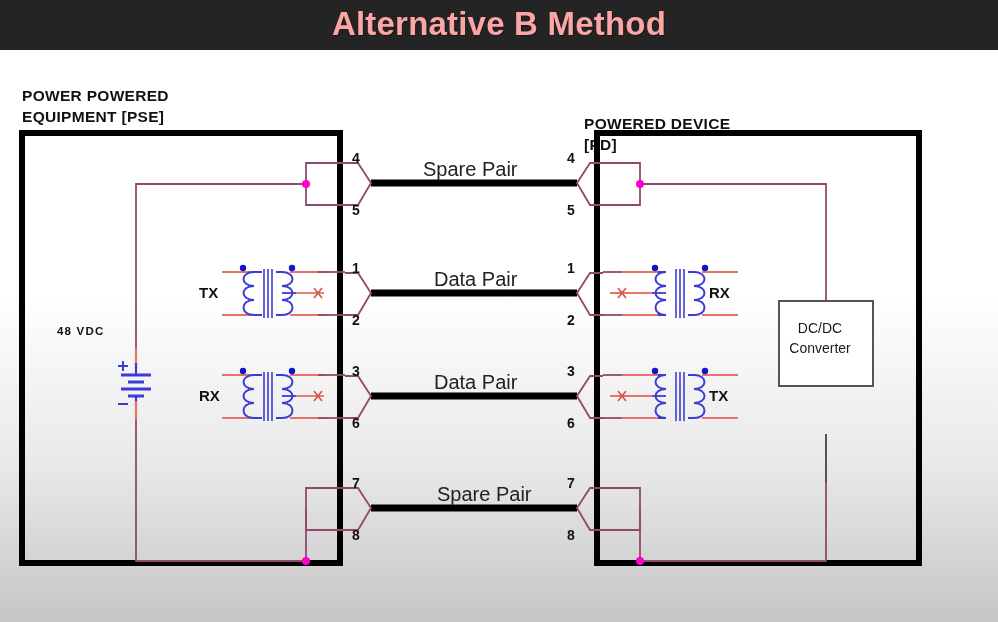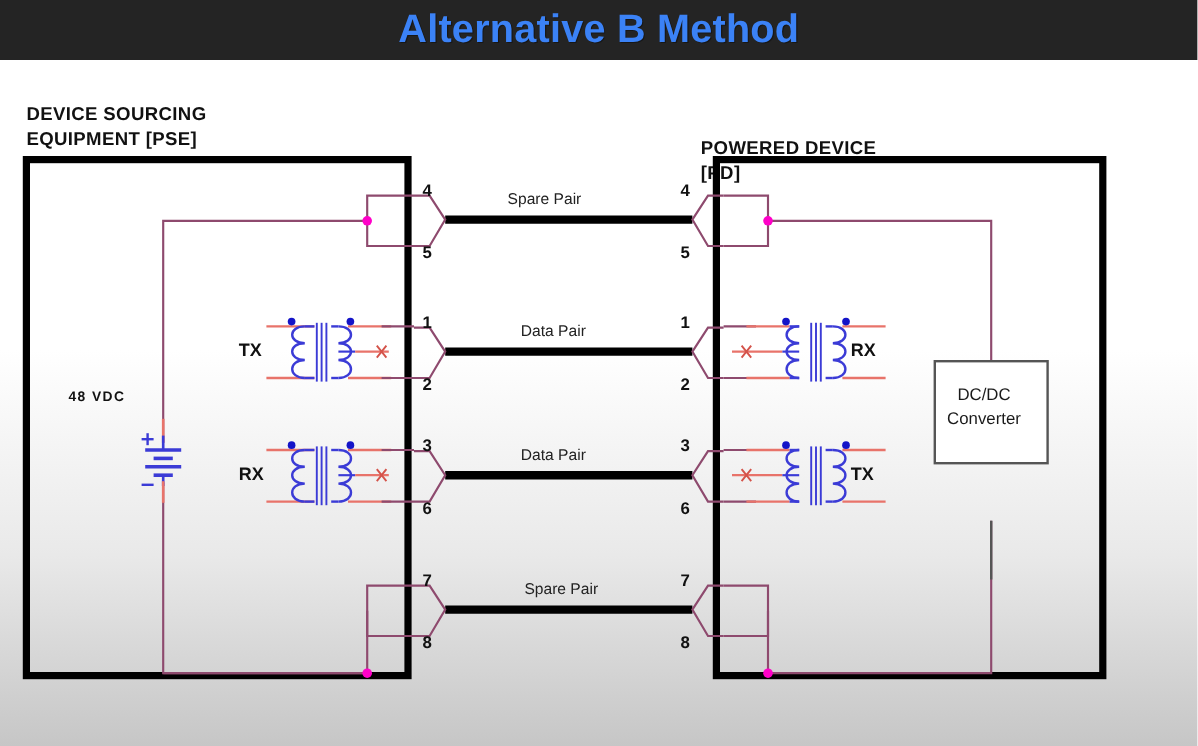--- a/index.html
+++ b/index.html
@@ -18,7 +18,7 @@
   #title-text{
     position:absolute;left:0;top:0;width:998px;height:48px;
     line-height:48px;text-align:center;
-    color:#3b82f6;
+    color:#fca5a5;
     font-family:"Liberation Sans", sans-serif;
     font-weight:bold;font-size:33px;letter-spacing:.2px;
     text-shadow:1px 1px 0 rgba(0,0,0,.35);

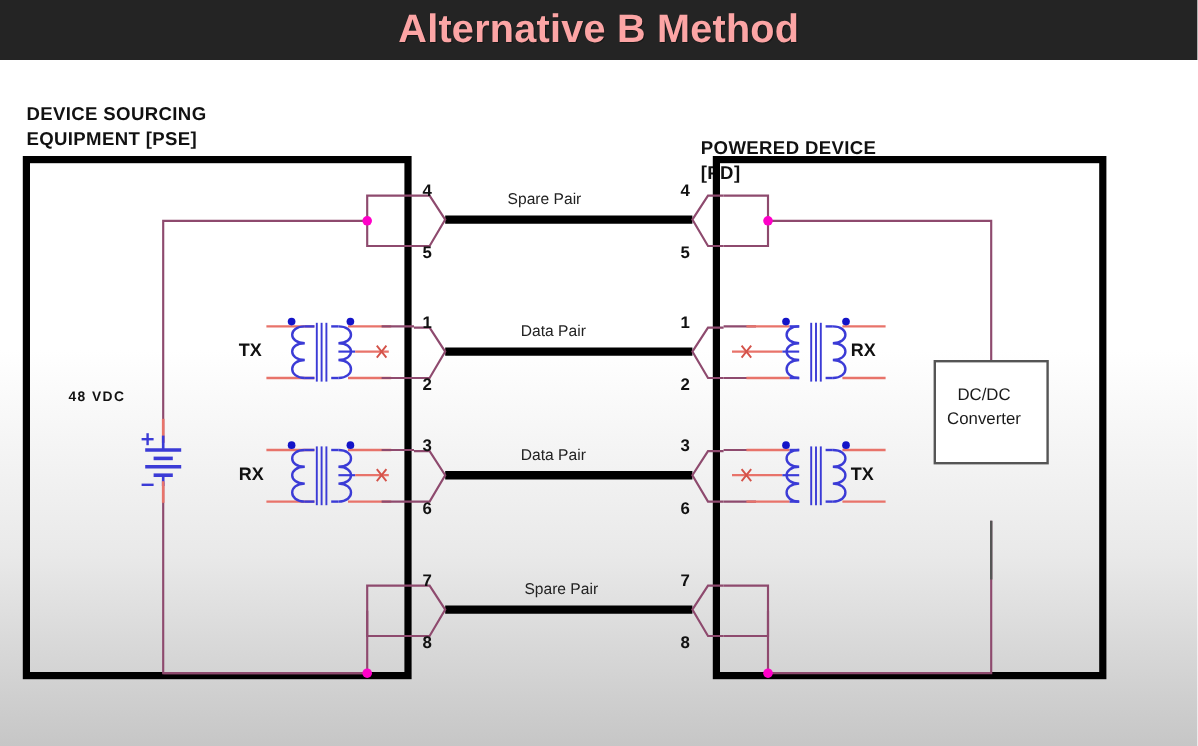--- a/index.html
+++ b/index.html
@@ -71,7 +71,7 @@
 
   <div id="canvas">
 
-    <div class="hdr" id="pse-header">DEVICE SOURCING
+    <div class="hdr" id="pse-header">POWER POWERED
 EQUIPMENT [PSE]</div>
     <div class="hdr" id="pd-header">POWERED DEVICE
 [PD]</div>

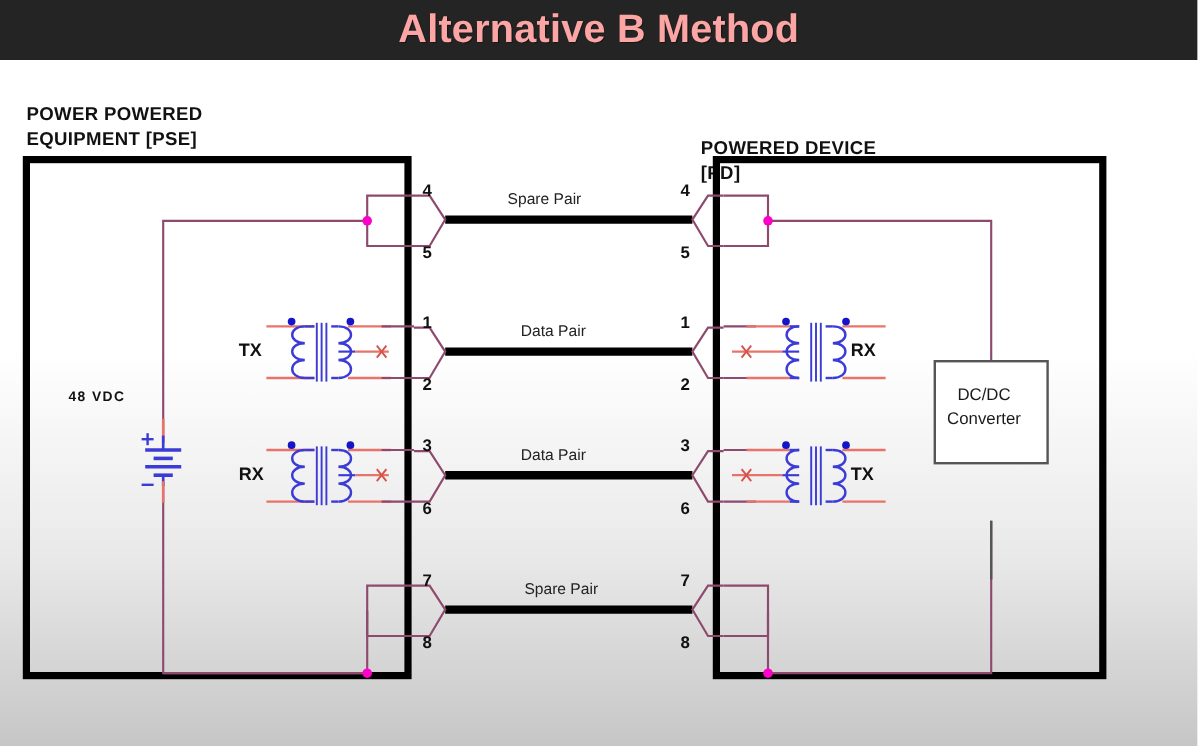--- a/index.html
+++ b/index.html
@@ -50,7 +50,7 @@
     font-family:"Liberation Sans", sans-serif;
     color:#1a1a1a;white-space:nowrap;
   }
-  .pairlbl{font-size:13px;font-weight:normal;color:#222;}
+  .pairlbl{font-size:20px;font-weight:normal;color:#222;}
   .pinlbl{font-size:14px;font-weight:bold;color:#111;}
   .xrlbl{font-size:15px;font-weight:bold;color:#111;}
   .vdclbl{font-size:11.5px;font-weight:bold;color:#111;letter-spacing:1.2px;}

